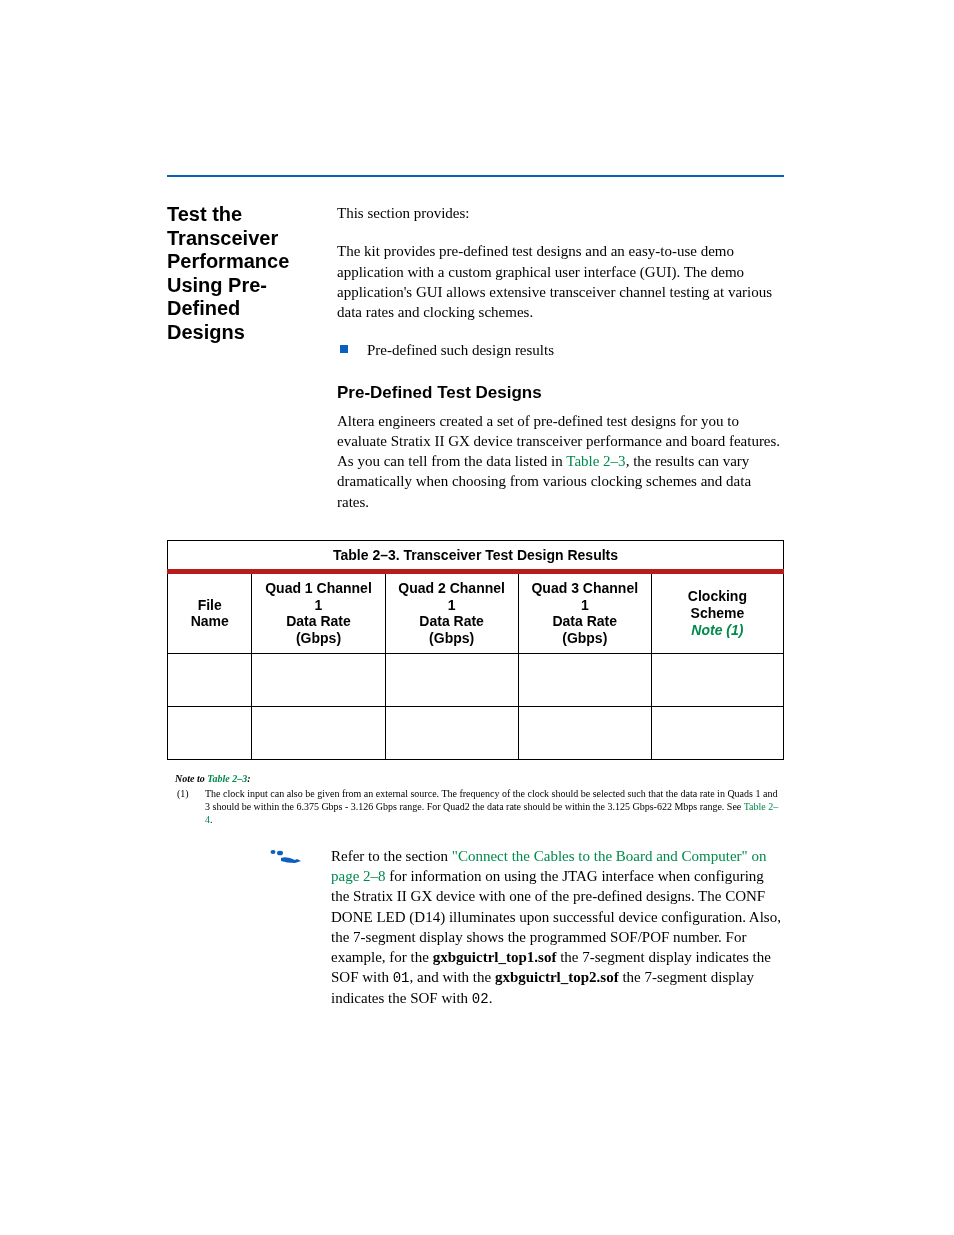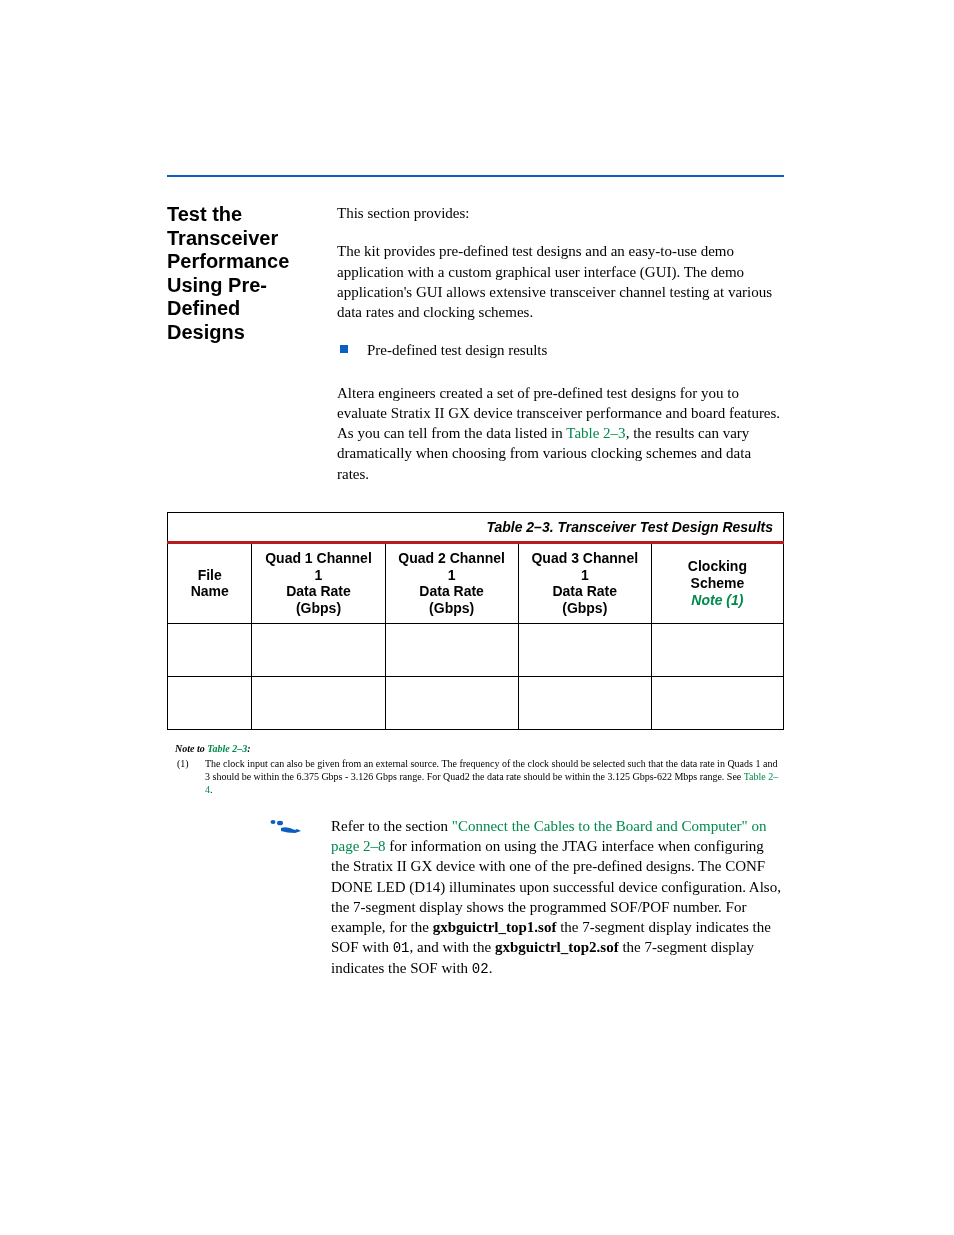--- a/index.html
+++ b/index.html
@@ -138,7 +138,7 @@
       <p class="para">The kit provides pre-defined test designs and an easy-to-use demo application with a custom graphical user interface (GUI). The demo application's GUI allows extensive transceiver channel testing at various data rates and clocking schemes.</p>
 
       <ul class="bullet-list">
-        <li>Pre-defined test design results</li>
+        <li>Pre-defined such design results</li>
       </ul>
 
 

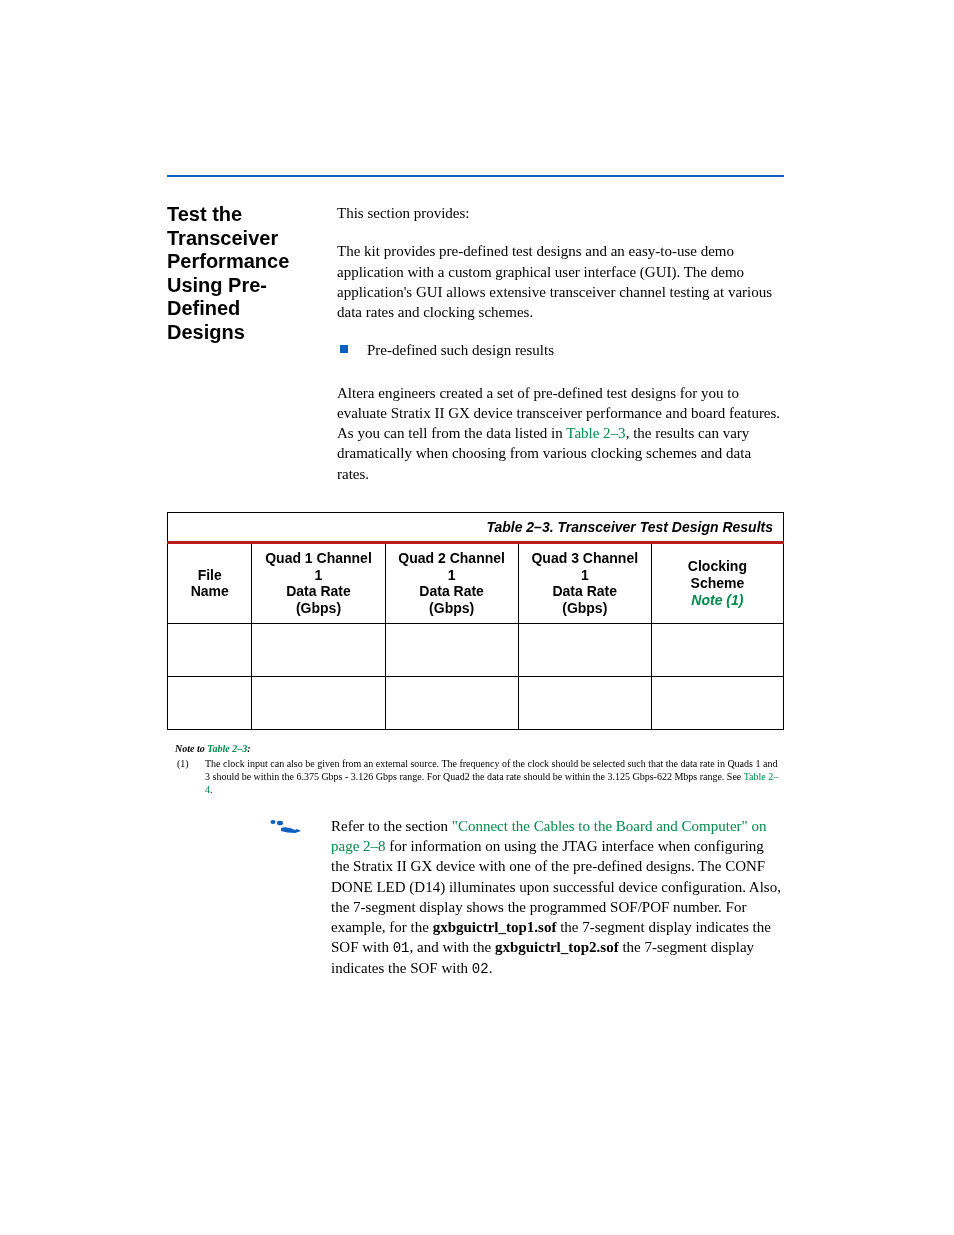--- a/index.html
+++ b/index.html
@@ -141,6 +141,7 @@
         <li>Pre-defined such design results</li>
       </ul>
 
+      <div class="sub-heading">Pre-Defined Test Designs</div>
 
       <p class="para">
         <span>Altera engineers created a set of pre-defined test designs for you to evaluate Stratix II GX device transceiver performance and board features. As you can tell from the data listed in </span><span class="green-link">Table 2–3</span><span>, the results can vary dramatically when choosing from various clocking schemes and data rates.</span>

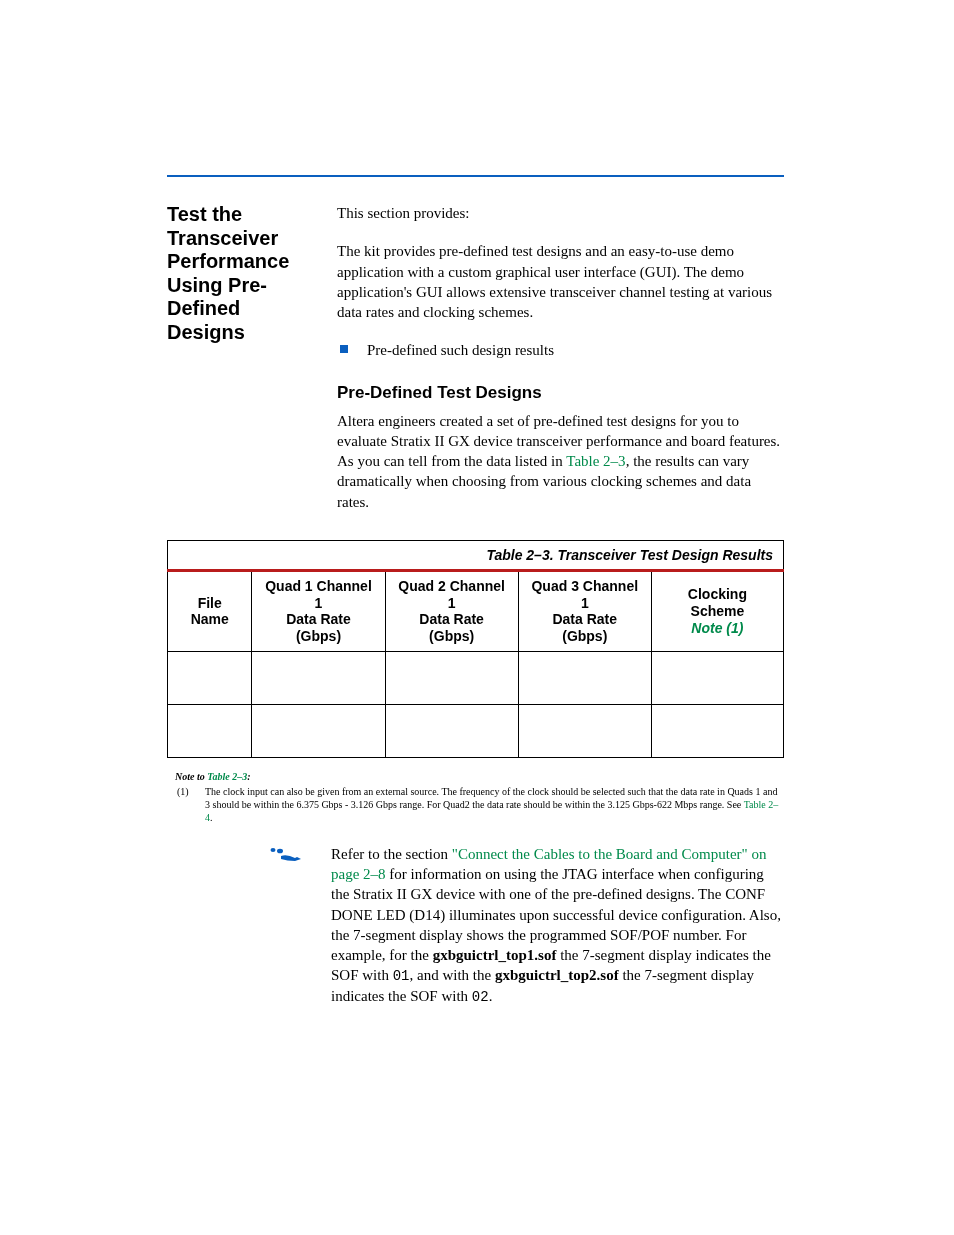--- a/index.html
+++ b/index.html
@@ -77,9 +77,8 @@
   }
   table.data .title-row td {
     font-weight: 700;
-    font-style: italic;
-    text-align: right;
-    border-bottom: 3px solid #b91c1c;
+    text-align: center;
+    border-bottom: 5px solid #b91c1c;
   }
   table.data th {
     font-weight: 700;

